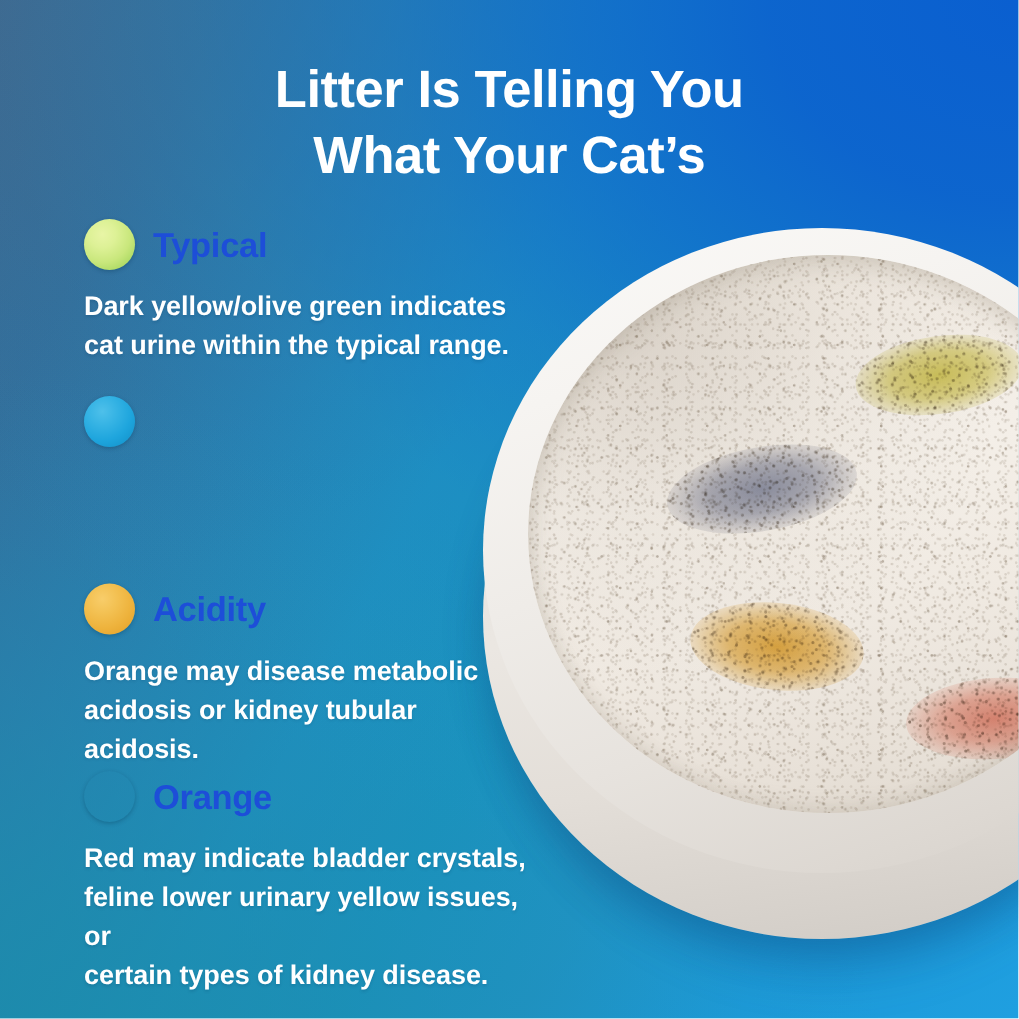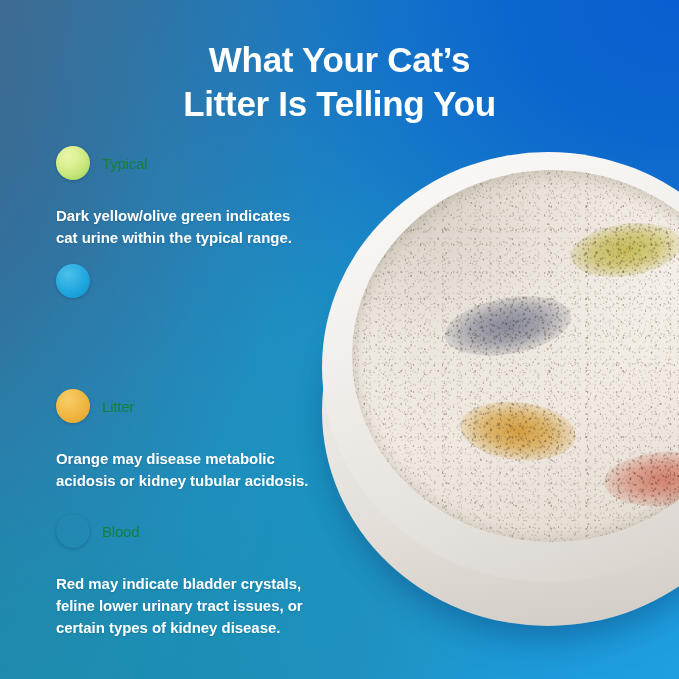--- a/index.html
+++ b/index.html
@@ -337,8 +337,8 @@
   </div>
 
   <div class="title">
+    <span class="line">Litter Is Telling You</span>
     <span class="line">What Your Cat’s</span>
-    <span class="line">Litter Is Telling You</span>
   </div>
 
   <div class="legend">

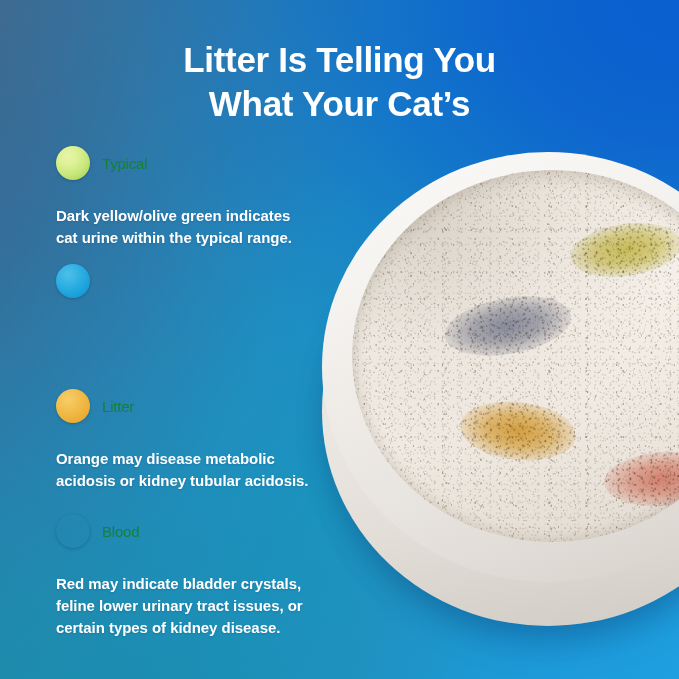--- a/index.html
+++ b/index.html
@@ -282,9 +282,9 @@
         #f58095 0%, #f26c85 30%, #ec5271 60%, #e3days 0%, #e3405f 85%, #dd3557 100%);
   }
   .legend-title {
-    color: #15803d;
-    font-size: 15px;
-    font-weight: normal;
+    color: #1d4ed8;
+    font-size: 23px;
+    font-weight: bold;
     letter-spacing: -0.2px;
     line-height: 1;
   }

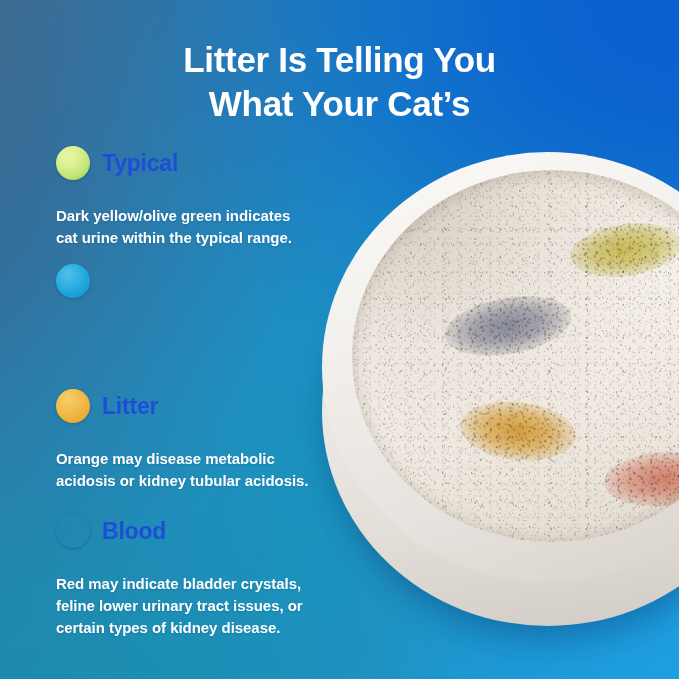--- a/index.html
+++ b/index.html
@@ -290,10 +290,10 @@
   }
   .legend-desc {
     color: #ffffff;
-    font-size: 15px;
+    font-size: 18px;
     font-weight: bold;
     line-height: 1.45;
-    margin-top: 23px;
+    margin-top: 9px;
     letter-spacing: -0.05px;
     white-space: pre-line;
     text-shadow: 0 1px 2px rgba(8,48,88,0.18);

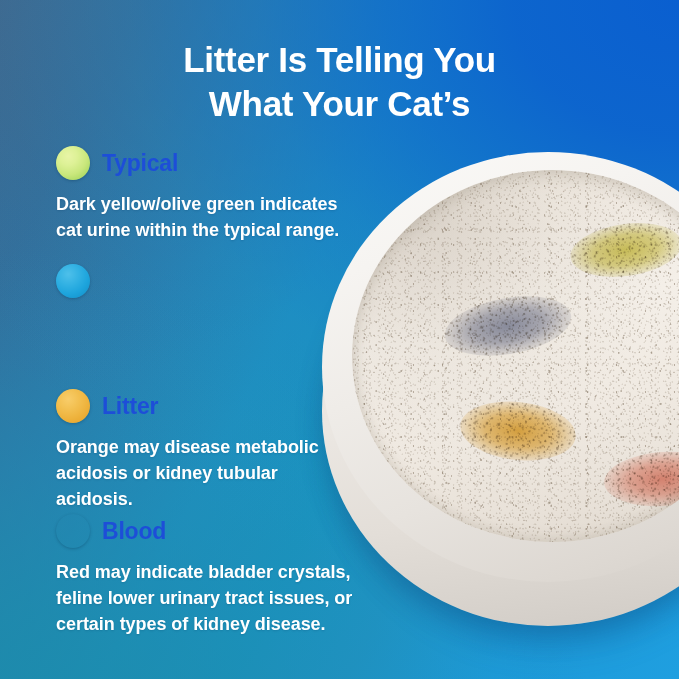--- a/index.html
+++ b/index.html
@@ -361,7 +361,7 @@
     <div class="legend-item" id="item-acidity">
       <div class="legend-head">
         <span class="dot" id="dot-acidity"></span>
-        <span class="legend-title">Litter</span>
+        <span class="legend-title">Acidity</span>
       </div>
       <div class="legend-desc">Orange may disease metabolic
 acidosis or kidney tubular acidosis.</div>

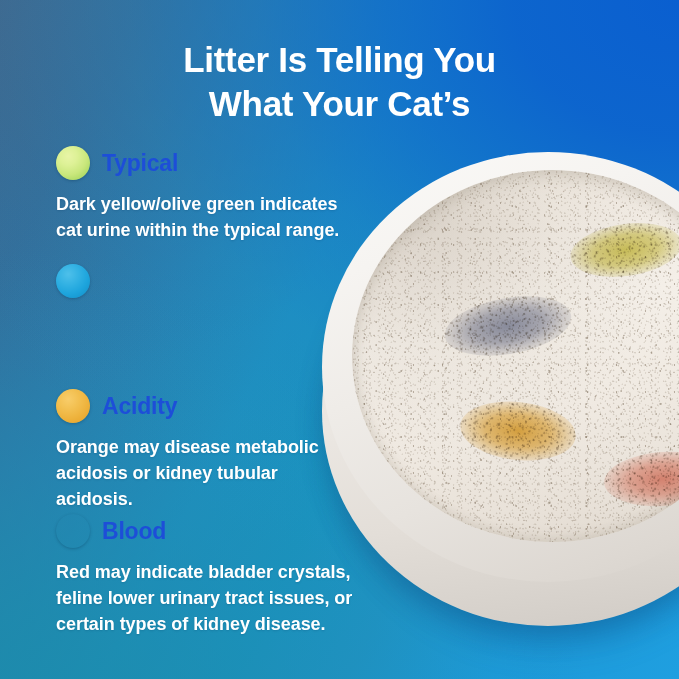--- a/index.html
+++ b/index.html
@@ -370,7 +370,7 @@
     <div class="legend-item" id="item-blood">
       <div class="legend-head">
         <span class="dot" id="dot-blood"></span>
-        <span class="legend-title">Blood</span>
+        <span class="legend-title">Orange</span>
       </div>
       <div class="legend-desc">Red may indicate bladder crystals,
 feline lower urinary tract issues, or

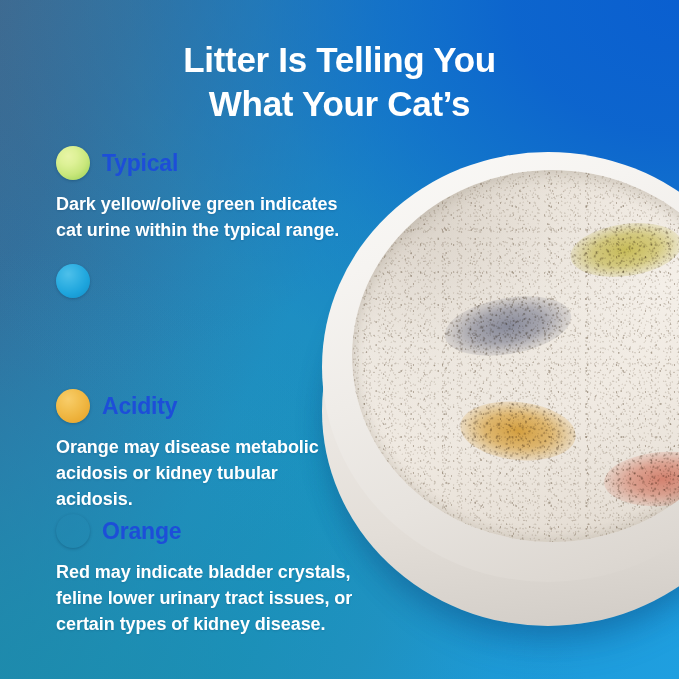--- a/index.html
+++ b/index.html
@@ -373,7 +373,7 @@
         <span class="legend-title">Orange</span>
       </div>
       <div class="legend-desc">Red may indicate bladder crystals,
-feline lower urinary tract issues, or
+feline lower urinary yellow issues, or
 certain types of kidney disease.</div>
     </div>
 

